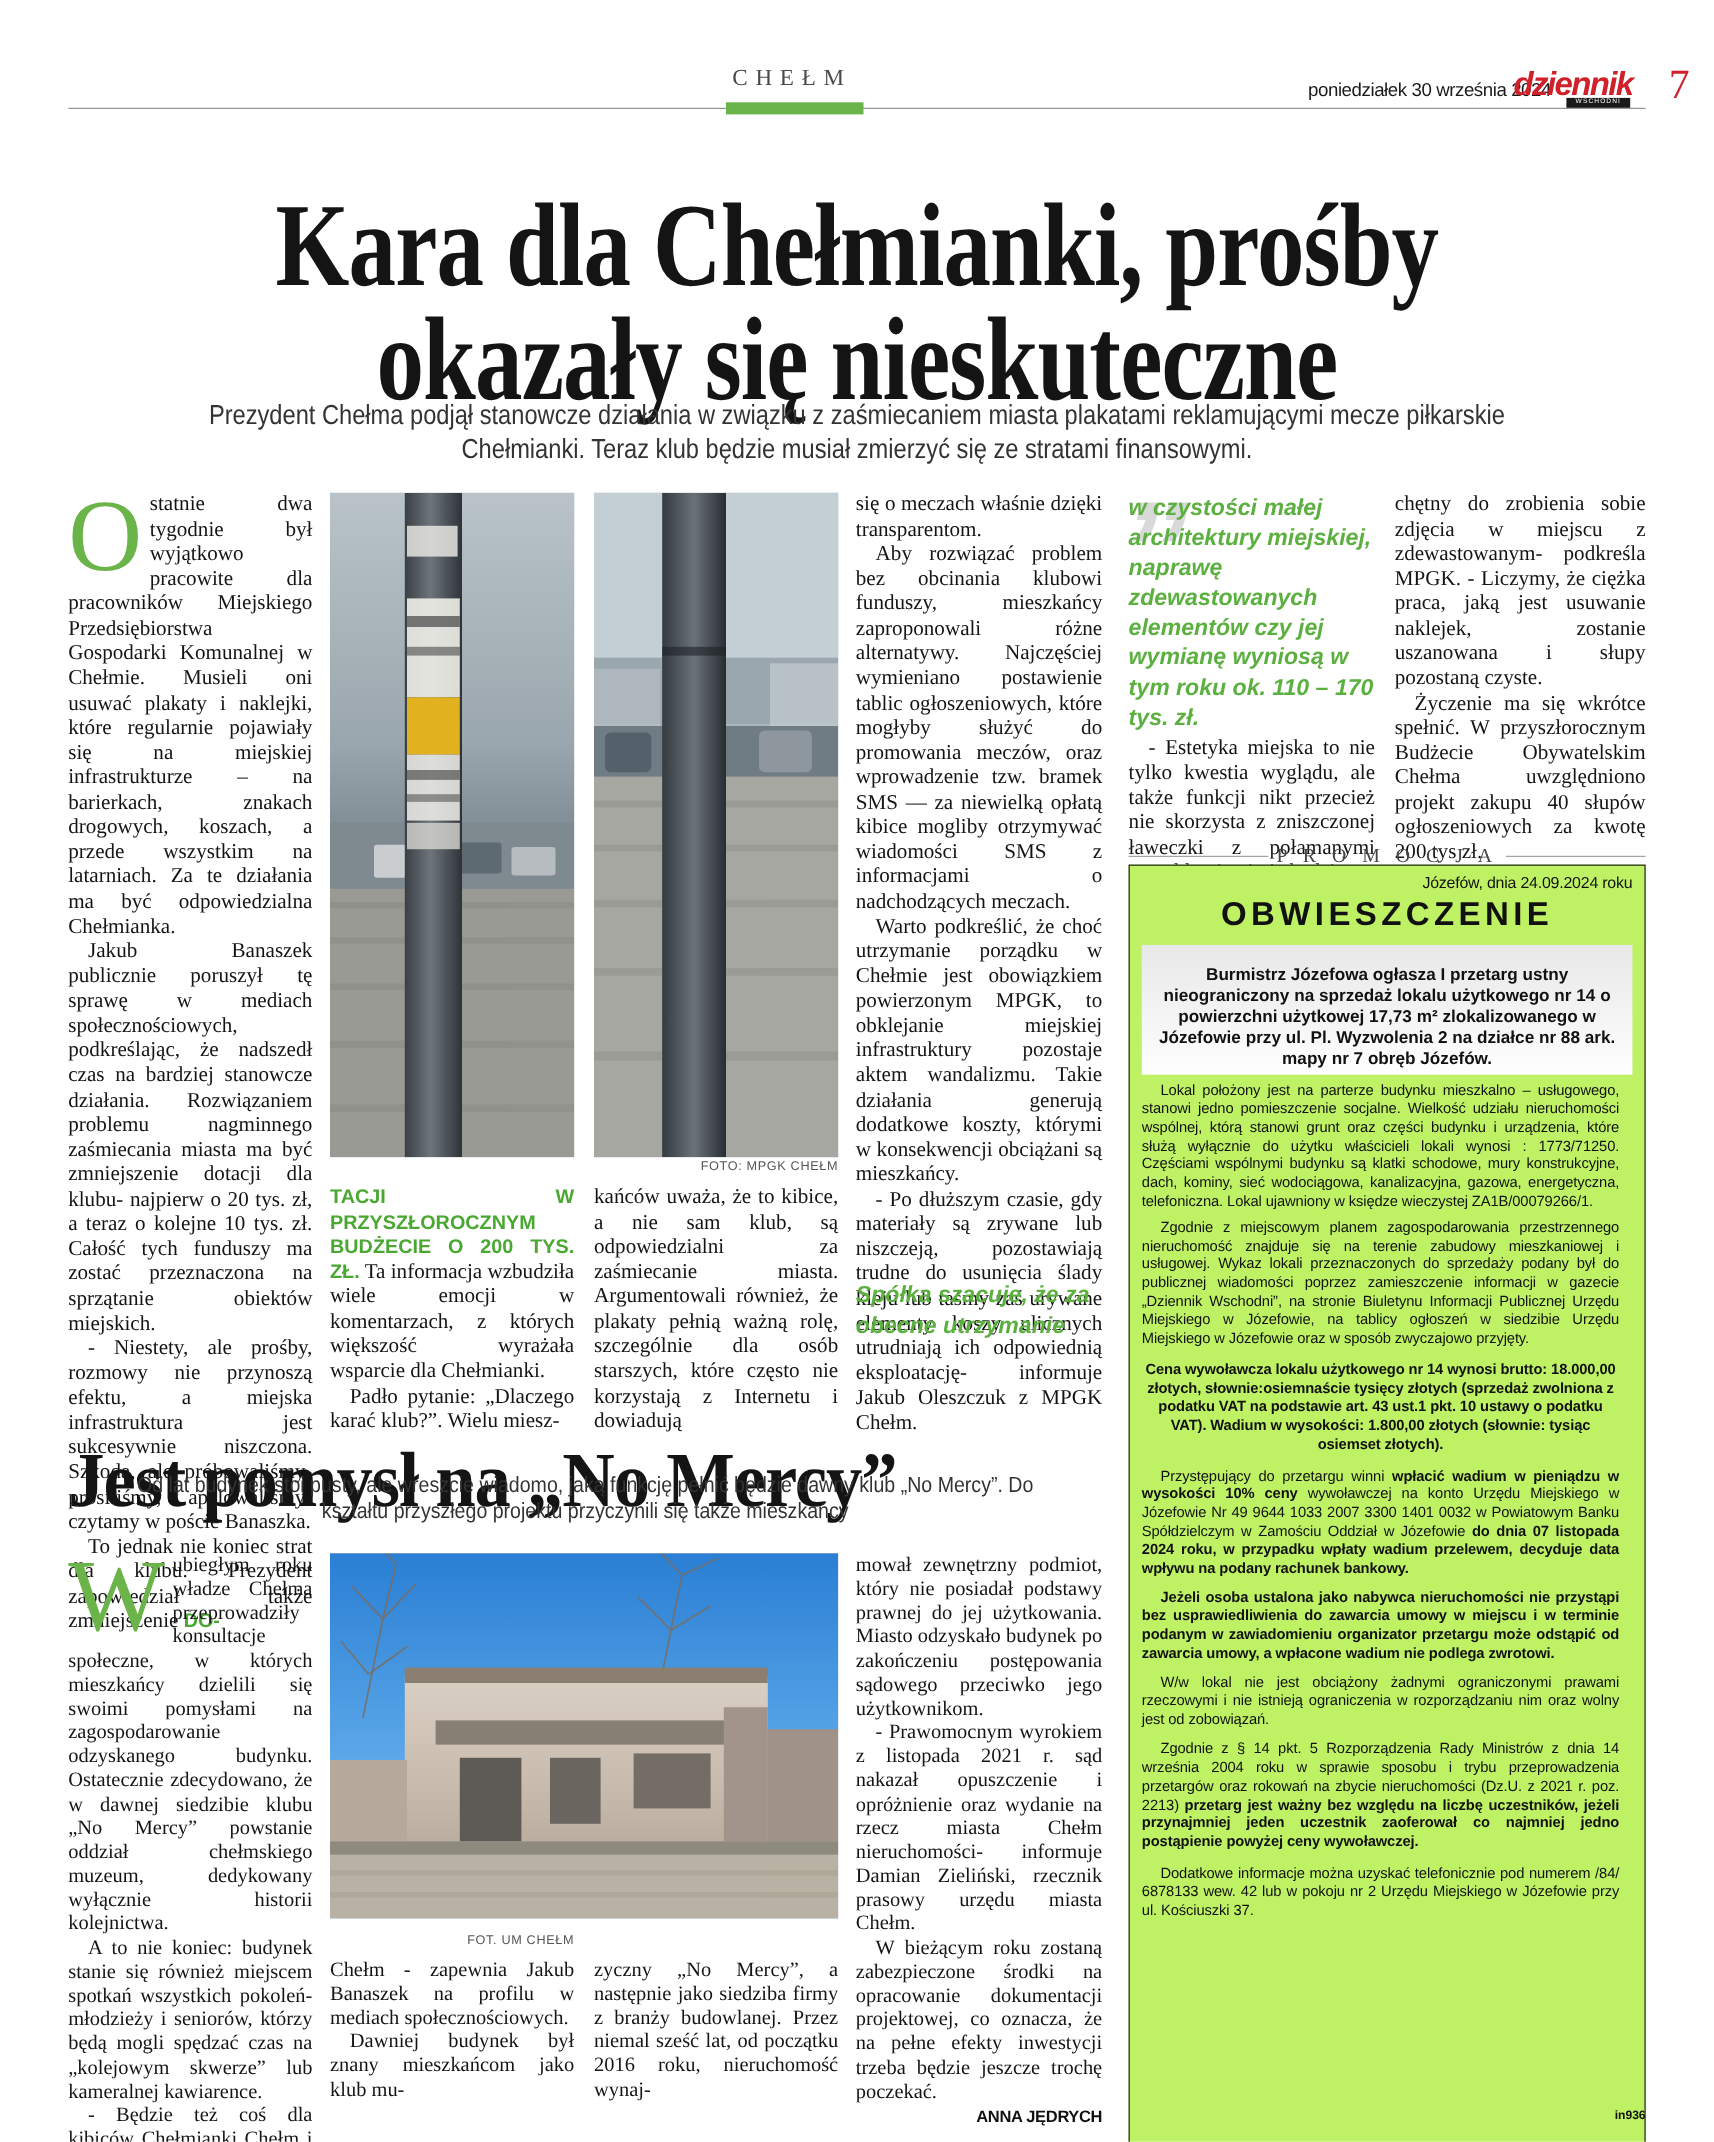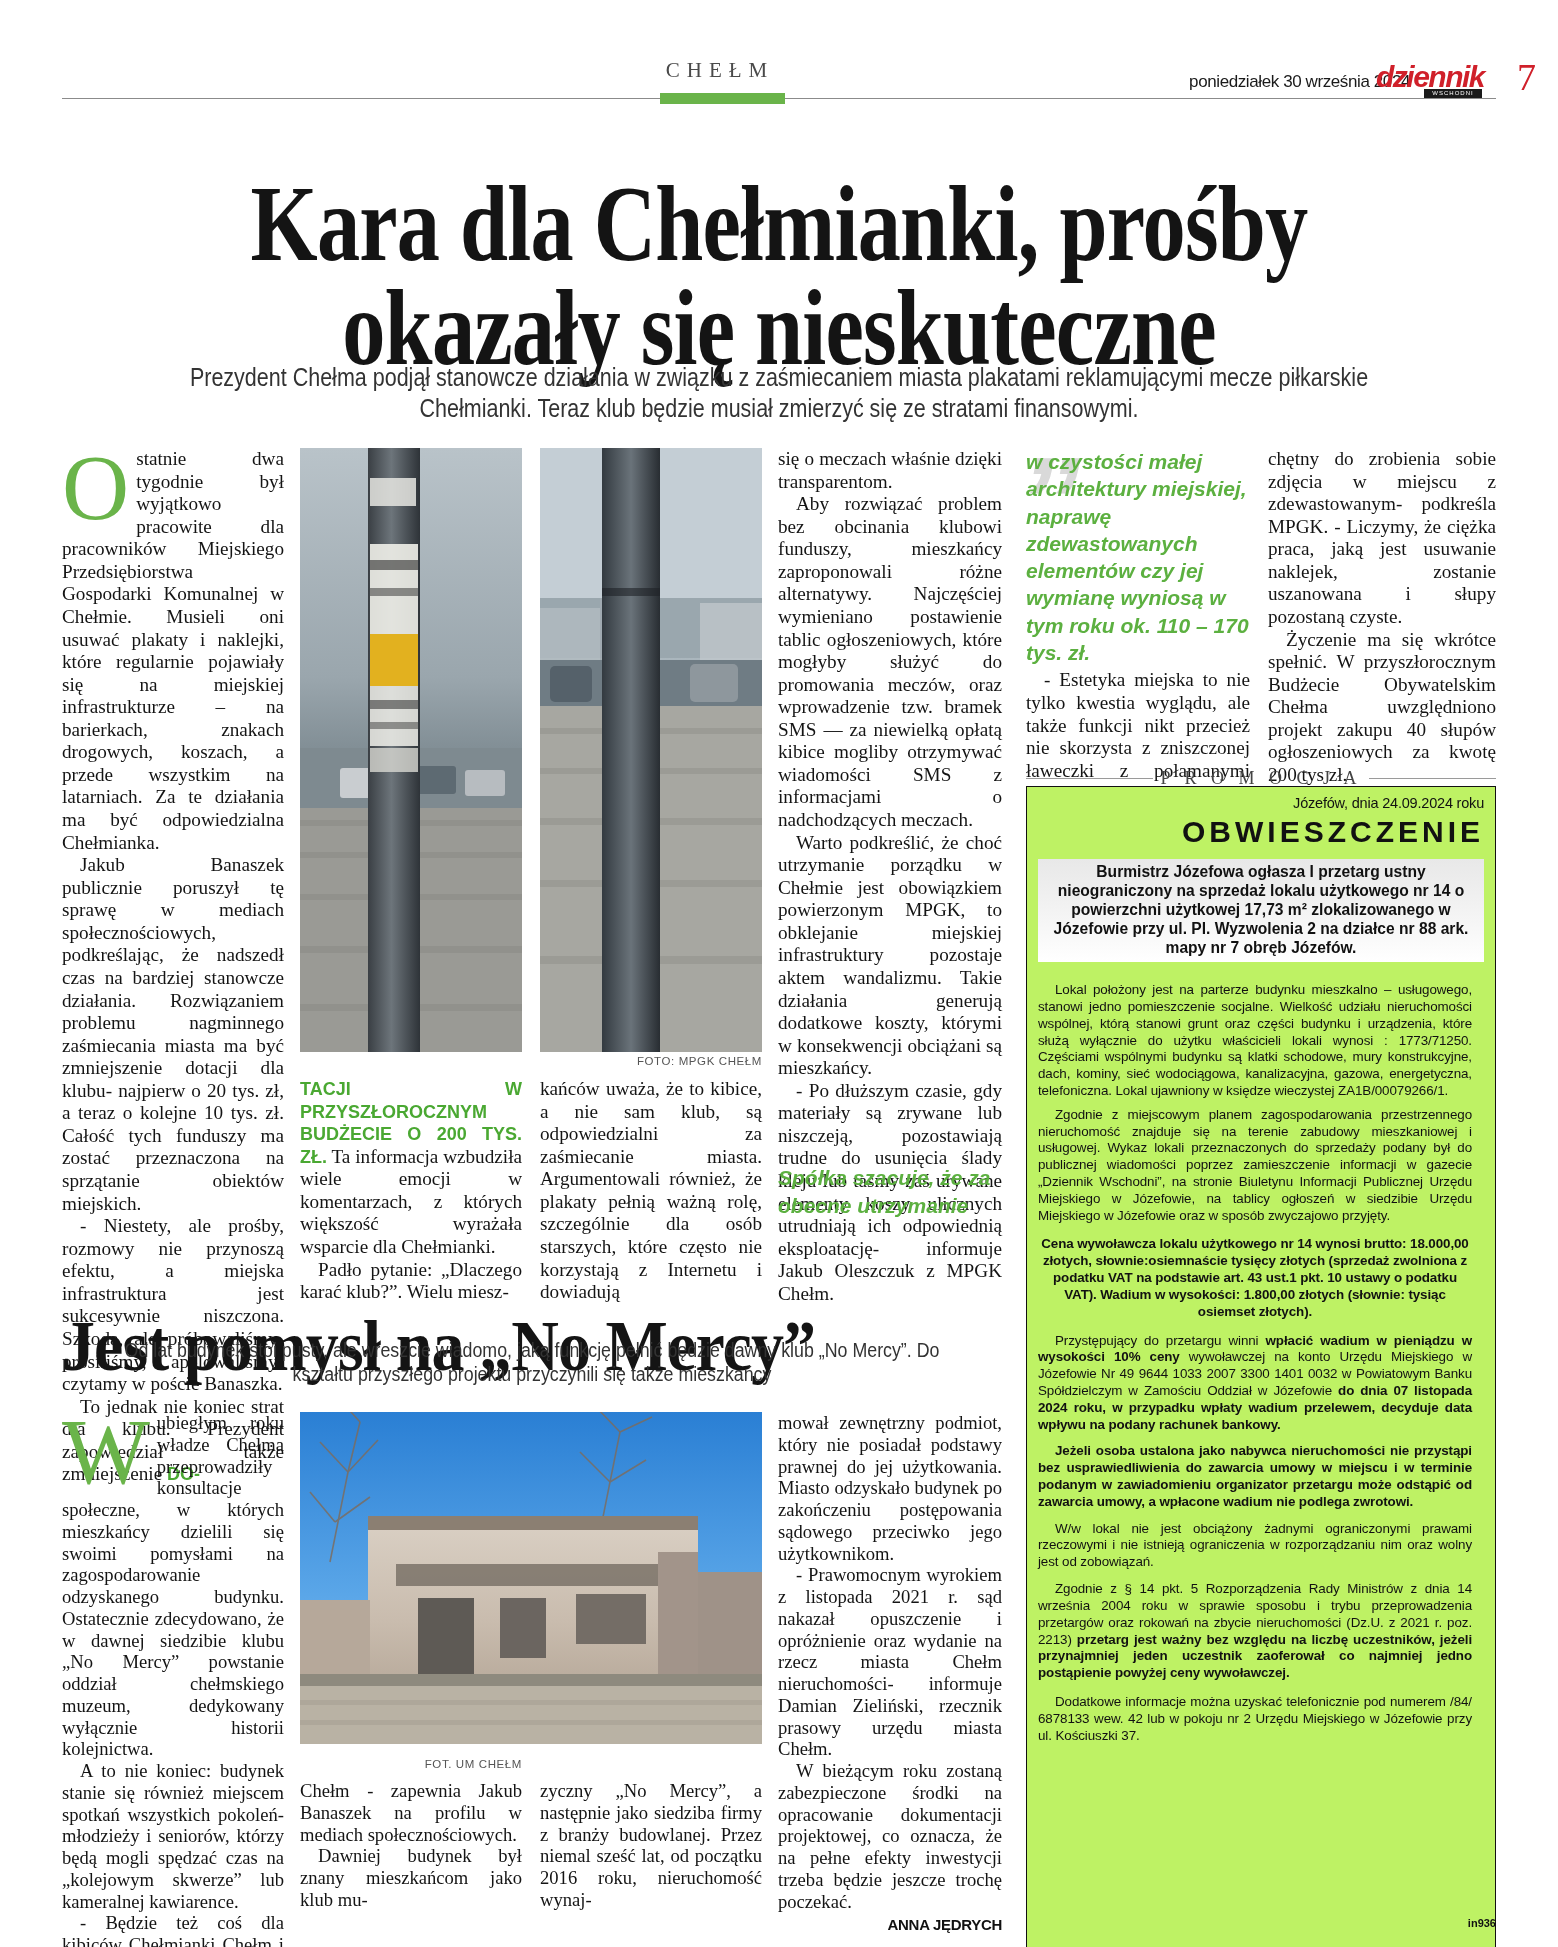--- a/index.html
+++ b/index.html
@@ -177,7 +177,7 @@
     text-align:right; font-size:14.5px; margin-bottom:4px; letter-spacing:-0.2px;
   }
   .ad-title {
-    text-align:right; font-weight:bold; font-size:30px;
+    text-align:center; font-weight:bold; font-size:30px;
     letter-spacing:4px; margin:4px 0 10px 0;
   }
   .ad-headblock {

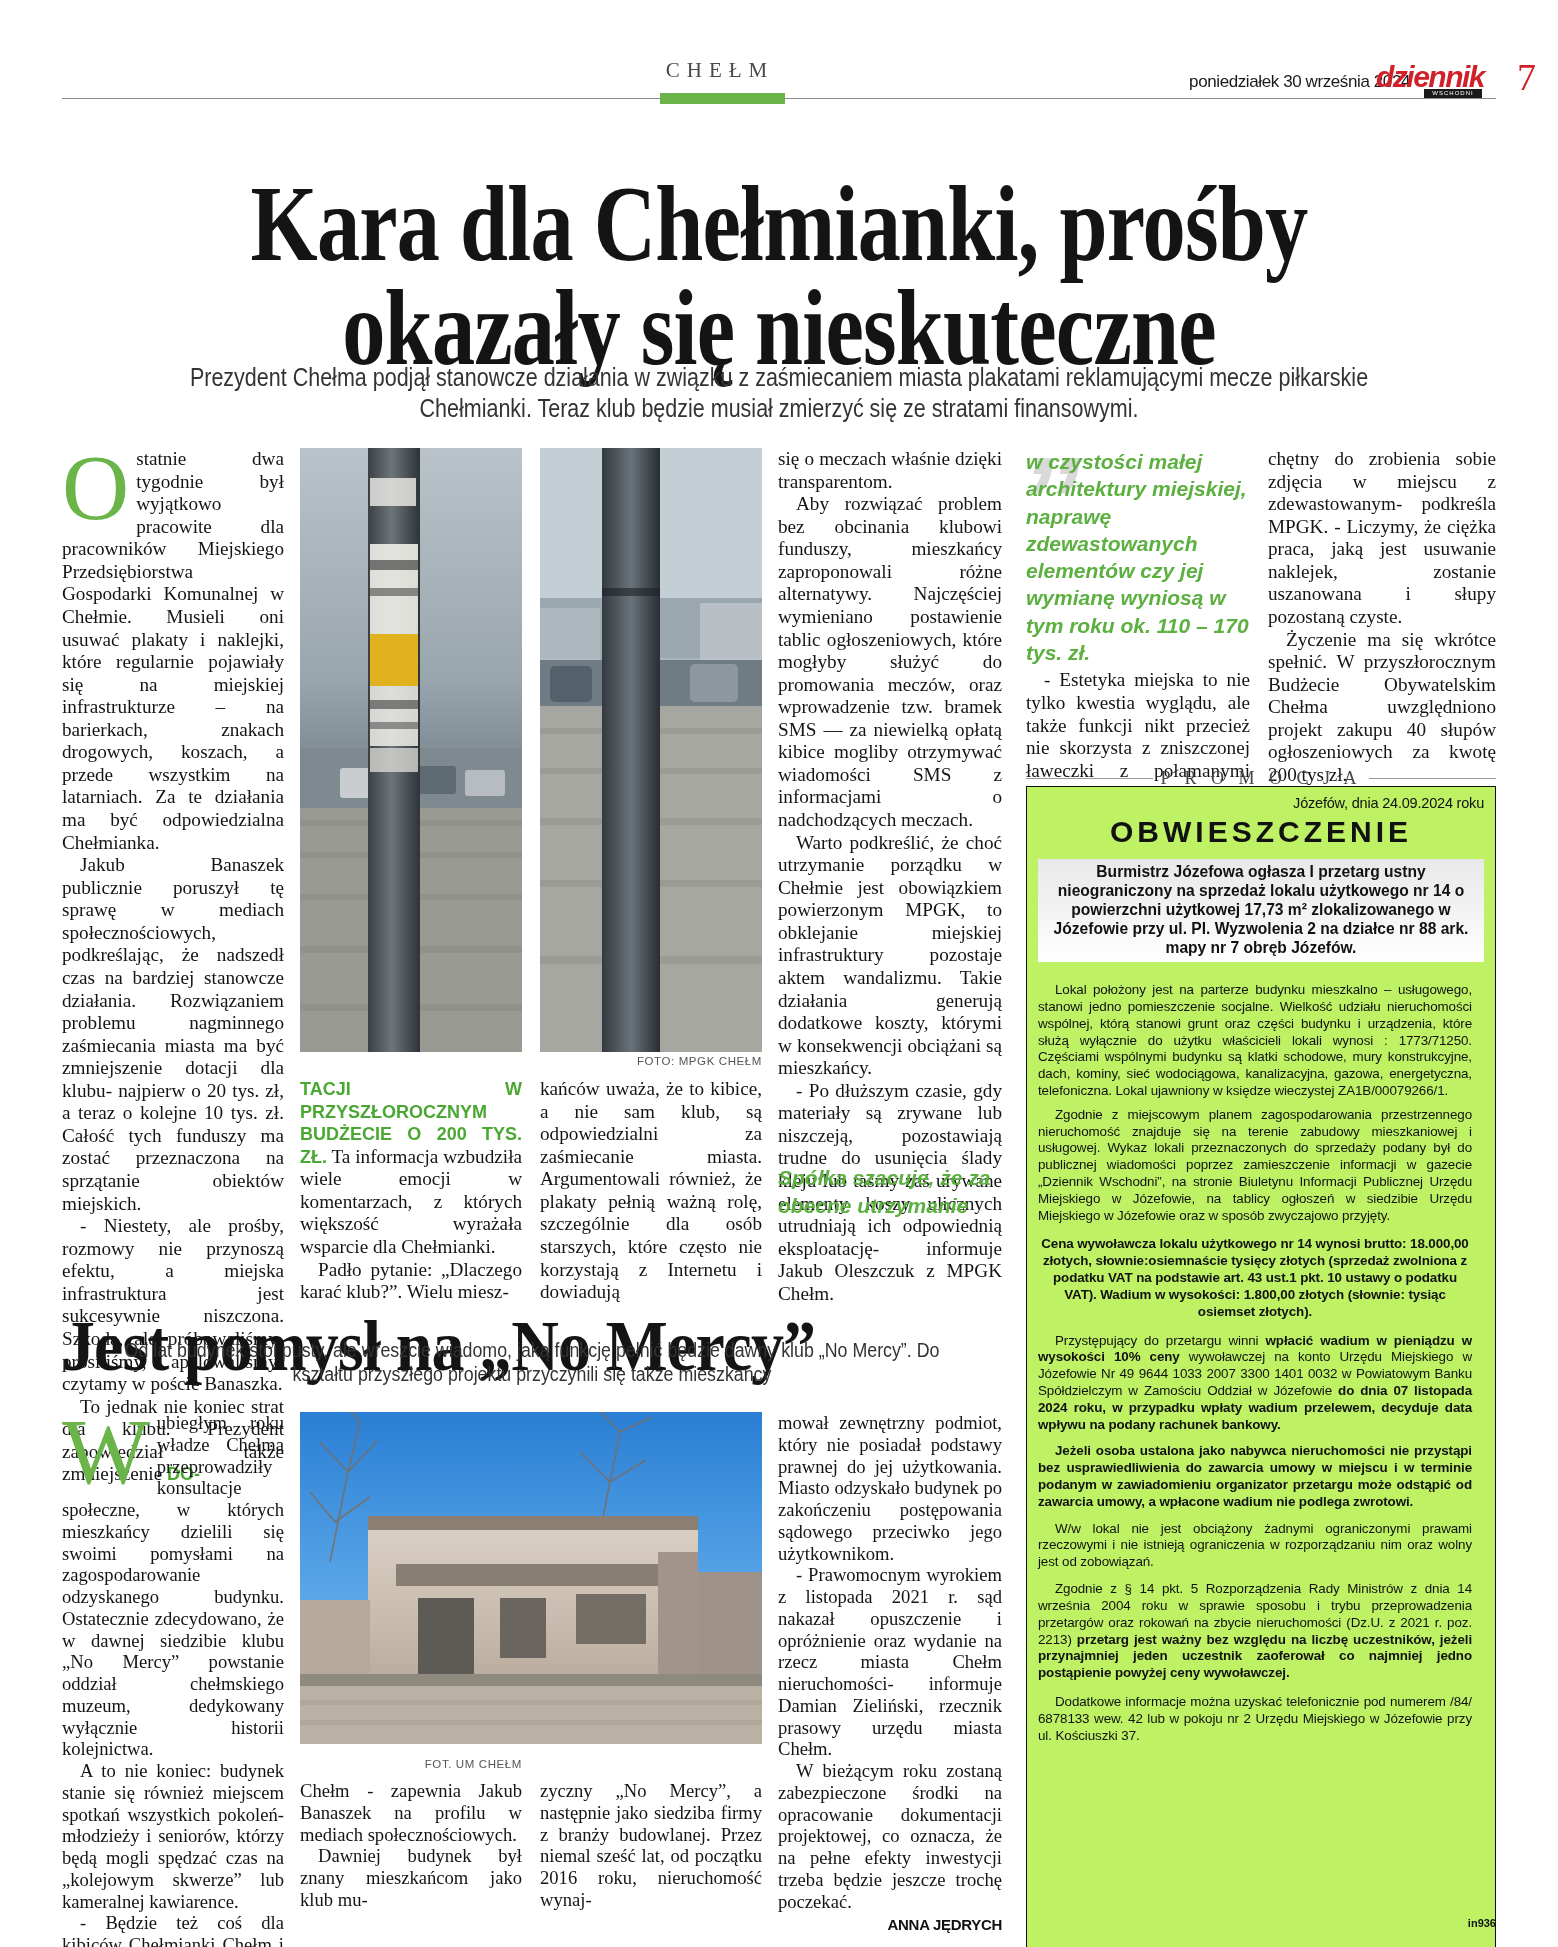--- a/index.html
+++ b/index.html
@@ -182,9 +182,9 @@
   }
   .ad-headblock {
     text-align:center; font-weight:bold; font-size:15.6px;
-    line-height:1.22; margin-bottom:20px;
+    line-height:1.22; margin-bottom:6px;
     background: linear-gradient(to bottom, #e8e8e8 0%, #f4f4f4 55%, #ffffff 100%);
-    padding:3px 2px 5px 2px;
+    padding:18px 2px 5px 2px;
   }
   .ad-p {
     font-size:13.4px; line-height:1.255; text-align:justify;

